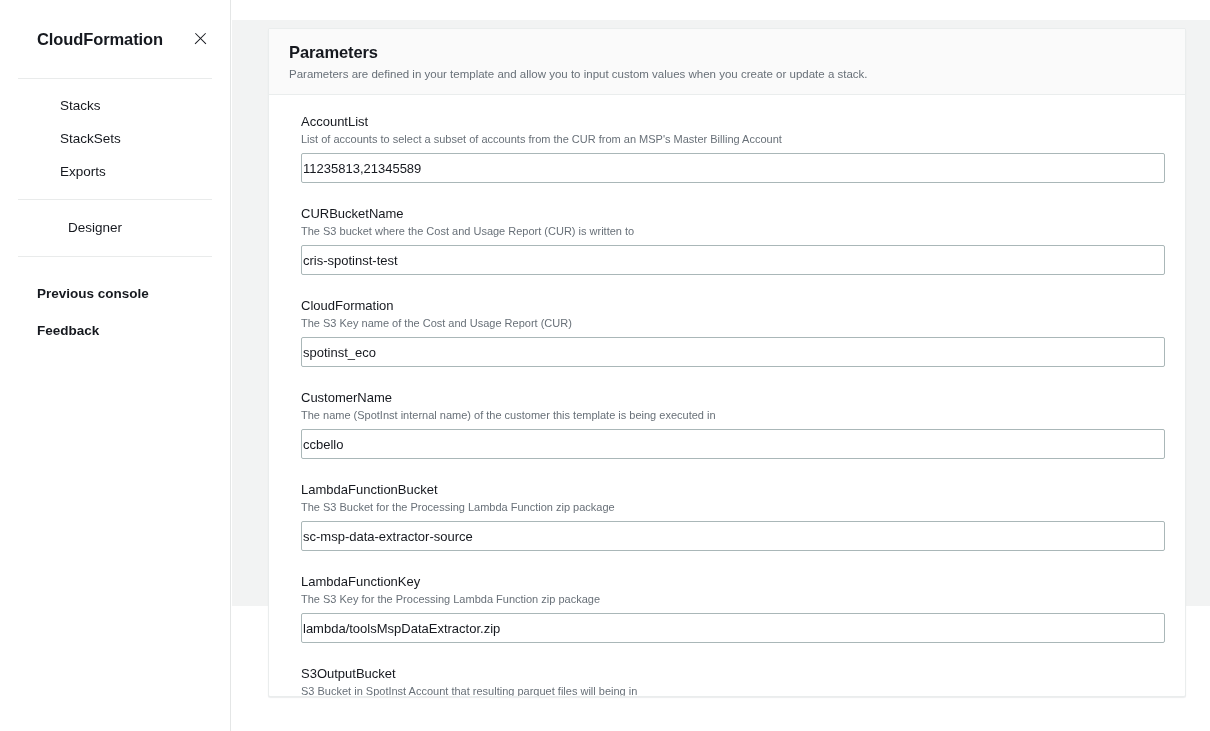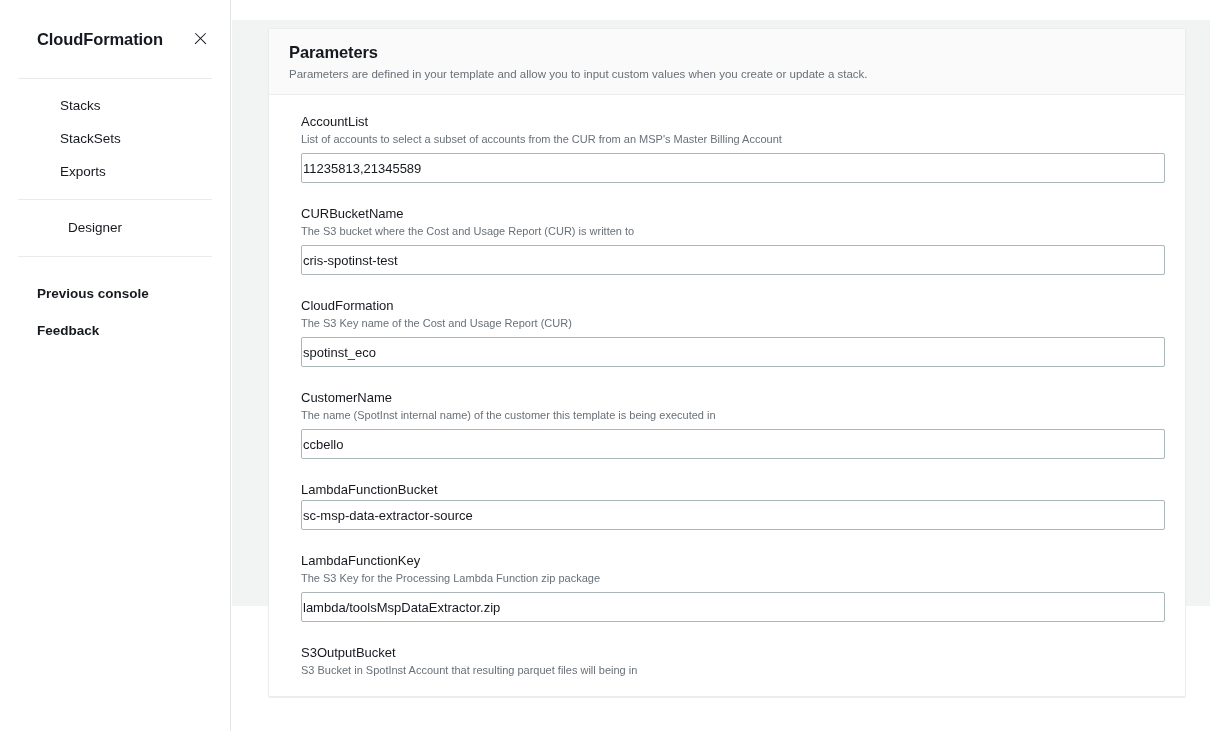--- a/index.html
+++ b/index.html
@@ -221,6 +221,7 @@
 
         <div class="param-group">
           <div class="param-label">LambdaFunctionBucket</div>
+          <div class="param-desc">The S3 Bucket for the Processing Lambda Function zip package</div>
           <input class="param-input" type="text" value="sc-msp-data-extractor-source" style="">
         </div>
 

